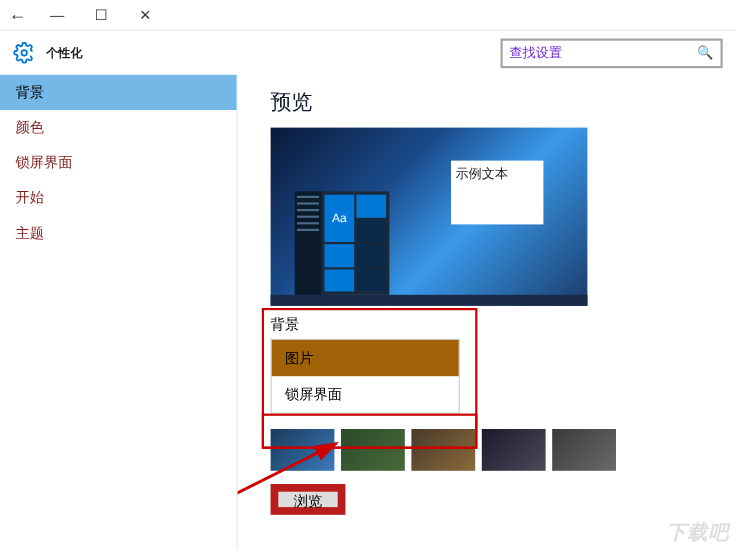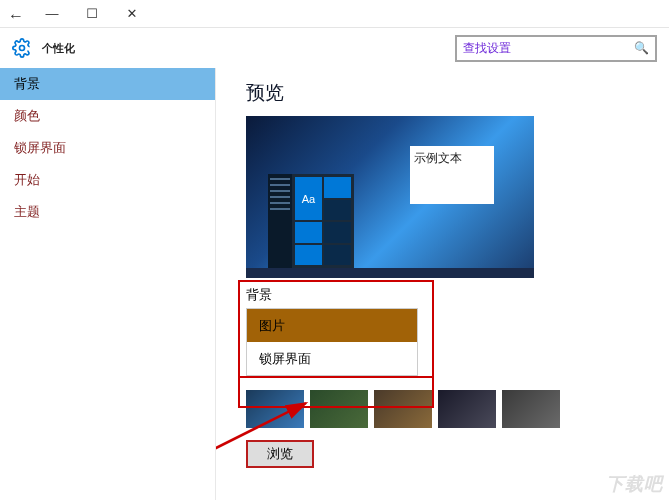--- a/index.html
+++ b/index.html
@@ -41,7 +41,7 @@
 .thumb.t3 { background: linear-gradient(135deg,#4a3a2a,#8a6a3a); }
 .thumb.t4 { background: linear-gradient(135deg,#1a1a2a,#4a4a5a); }
 .thumb.t5 { background: linear-gradient(135deg,#3a3a3a,#6a6a6a); }
-.browse { width: 68px; height: 28px; border: 2px solid #b91c1c; background: #ddd; font-size: 13px; margin-top: 12px; }
+.browse { width: 68px; height: 28px; border: 7px solid #b91c1c; background: #ddd; font-size: 13px; margin-top: 12px; }
 .arrow { position: absolute; left: -140px; top: 330px; width: 260px; height: 120px; pointer-events: none; }
 .watermark { position: absolute; right: 6px; bottom: 4px; font-size: 18px; font-weight: bold; color: rgba(200,200,200,0.6); font-style: italic; letter-spacing: 1px; font-family: Liberation Serif, serif; }
 </style>

